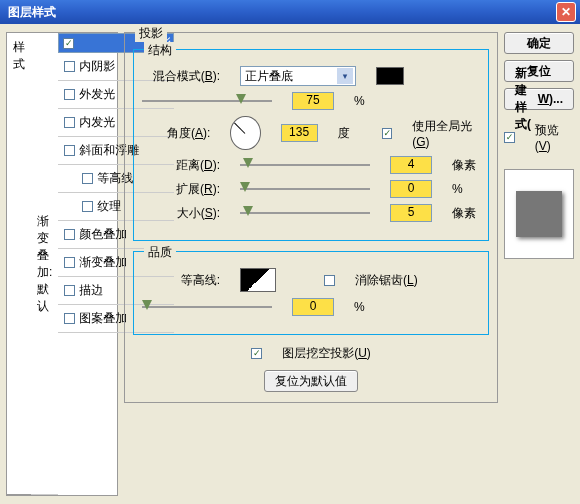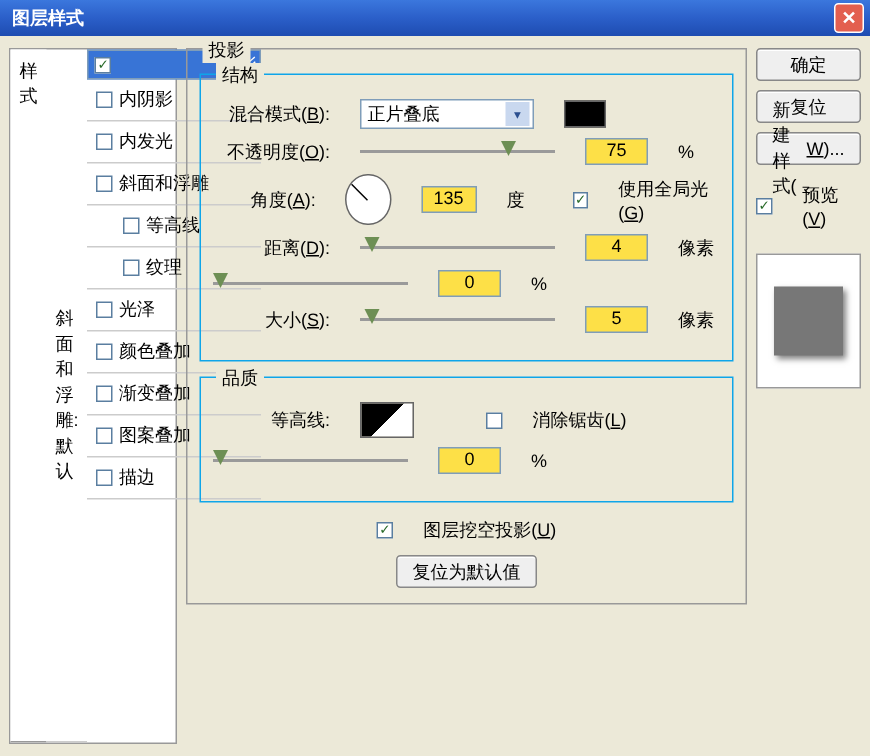--- a/index.html
+++ b/index.html
@@ -34,7 +34,7 @@
 .btnrow { display: flex; gap: 10px; justify-content: center; margin-top: 8px; }
 .btn { border: 1px solid #888; background: #efefef; border-radius: 3px; height: 22px; padding: 0 10px; cursor: pointer; display: inline-flex; align-items: center; box-shadow: inset 0 1px 0 #fff; }
 .rightcol { width: 104px; display: flex; flex-direction: column; gap: 6px; align-items: stretch; }
-.rightcol .btn { width: 100%; justify-content: center; }
+.rightcol .btn { width: 100%; justify-content: center; font-weight: bold; }
 .preview { border: 1px solid #999; background: #fff; height: 90px; display: flex; align-items: center; justify-content: center; margin-top: 4px; }
 .preview .sq { width: 46px; height: 46px; background: #777; box-shadow: 2px 2px 4px rgba(0,0,0,.5); }
 u { text-decoration: underline; }

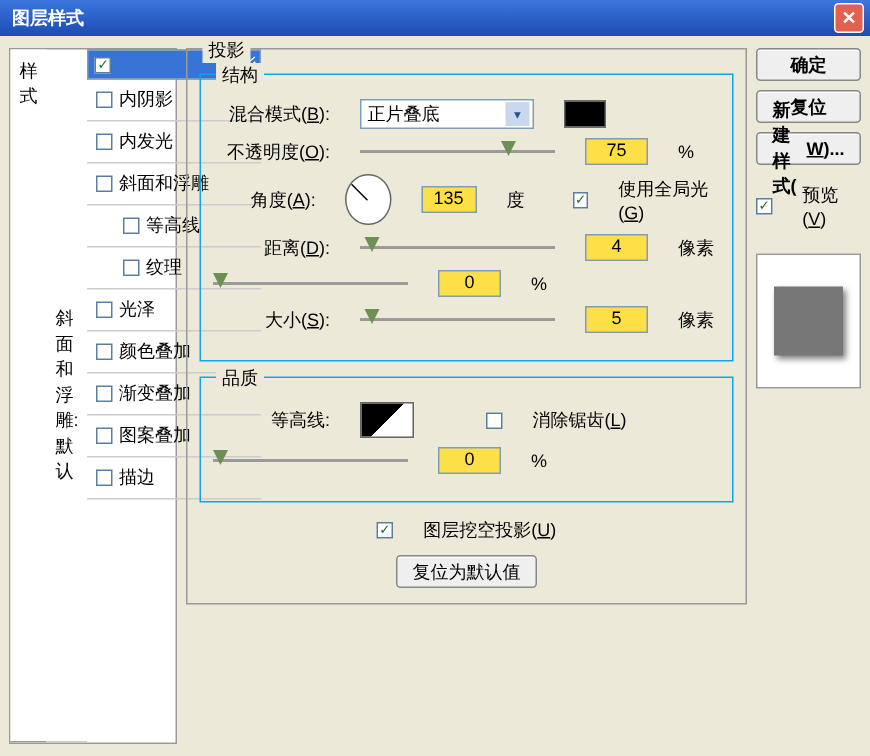--- a/index.html
+++ b/index.html
@@ -63,6 +63,10 @@
         </div>
         <div class="leftitem">
           <span class="cb"></span>
+          <span>外发光</span>
+        </div>
+        <div class="leftitem">
+          <span class="cb"></span>
           <span>内发光</span>
         </div>
         <div class="leftitem">

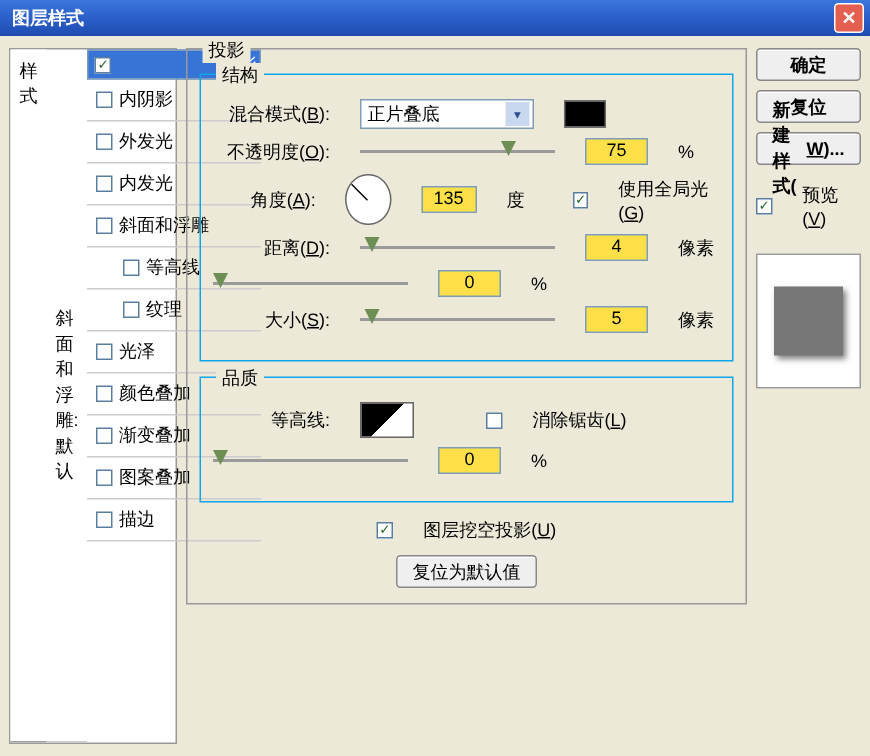--- a/index.html
+++ b/index.html
@@ -121,7 +121,6 @@
         </div>
 
         <div class="row">
-          <span class="lbl">不透明度(<u>O</u>):</span>
           <div class="sliderwrap">
               <div class="slidertrack"></div>
               <div class="sliderthumb" style="left:72%"></div>

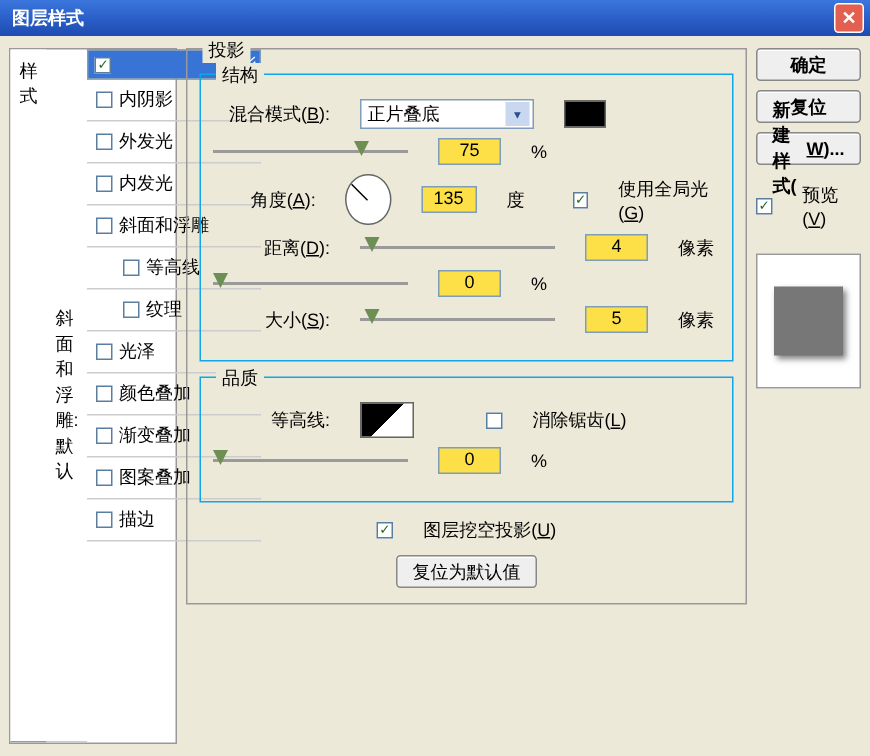--- a/index.html
+++ b/index.html
@@ -151,6 +151,7 @@
         </div>
 
         <div class="row">
+          <span class="lbl">扩展(<u>R</u>):</span>
           <div class="sliderwrap">
               <div class="slidertrack"></div>
               <div class="sliderthumb" style="left:0%"></div>

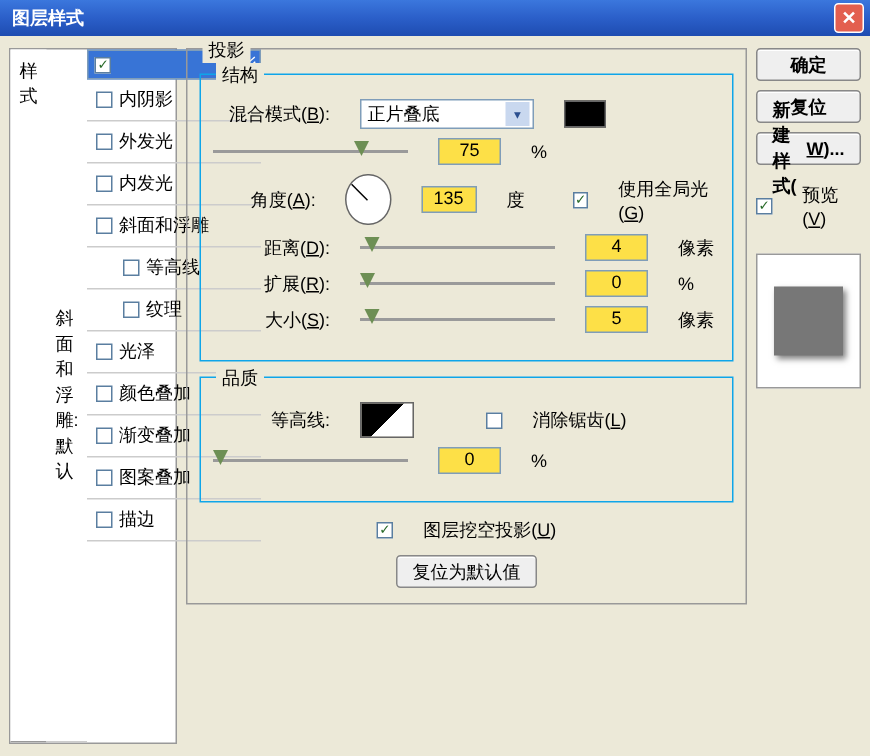--- a/index.html
+++ b/index.html
@@ -51,7 +51,7 @@
 
   <div class="leftcol">
     <div class="lefthdr">样式</div>
-    <div class="leftitem">斜面和浮雕:默认</div>
+    <div class="leftitem">渐变叠加:默认</div>
     <div id="styleitems">
         <div class="leftitem sel">
           <span class="cb">✓</span>

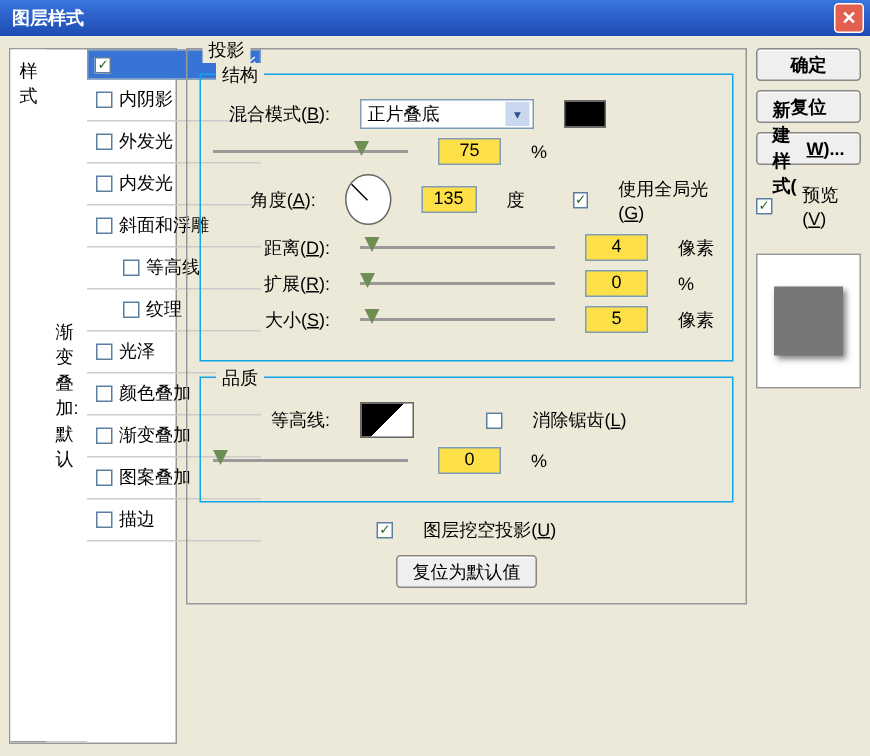--- a/index.html
+++ b/index.html
@@ -83,10 +83,6 @@
         </div>
         <div class="leftitem">
           <span class="cb"></span>
-          <span>光泽</span>
-        </div>
-        <div class="leftitem">
-          <span class="cb"></span>
           <span>颜色叠加</span>
         </div>
         <div class="leftitem">

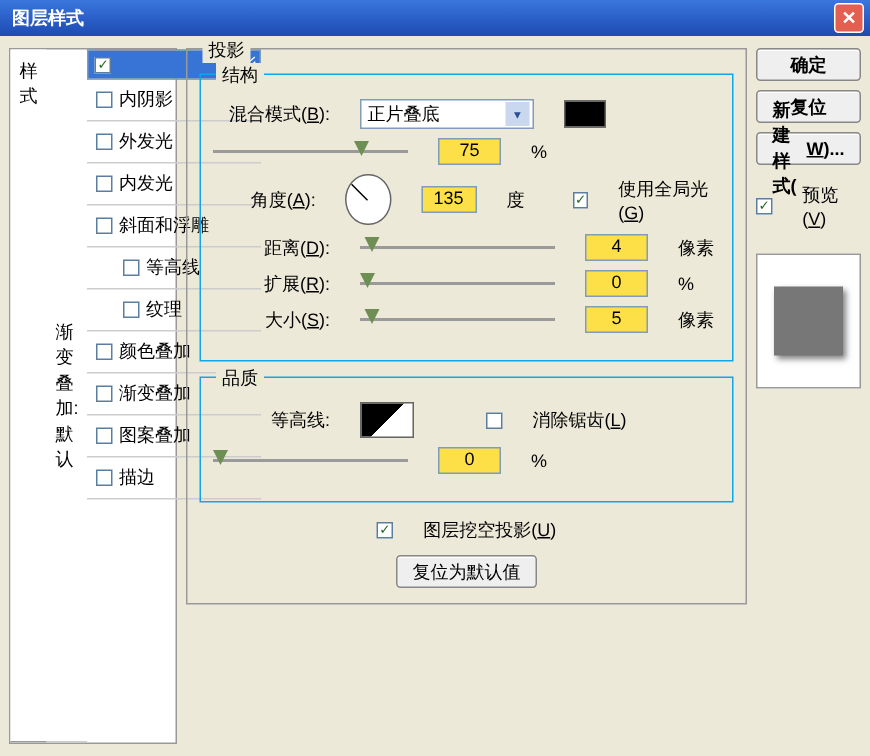--- a/index.html
+++ b/index.html
@@ -91,11 +91,11 @@
         </div>
         <div class="leftitem">
           <span class="cb"></span>
+          <span>描边</span>
+        </div>
+        <div class="leftitem">
+          <span class="cb"></span>
           <span>图案叠加</span>
-        </div>
-        <div class="leftitem">
-          <span class="cb"></span>
-          <span>描边</span>
         </div>
       </div>
   </div>

